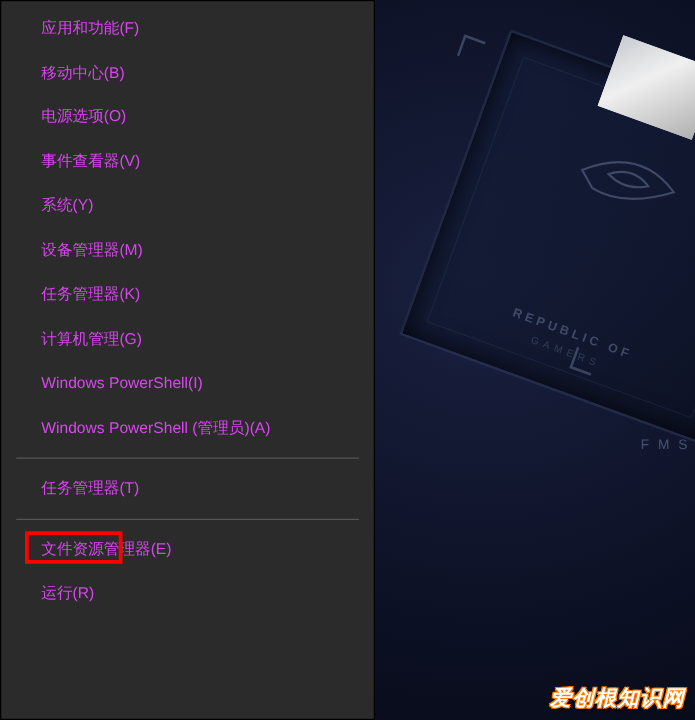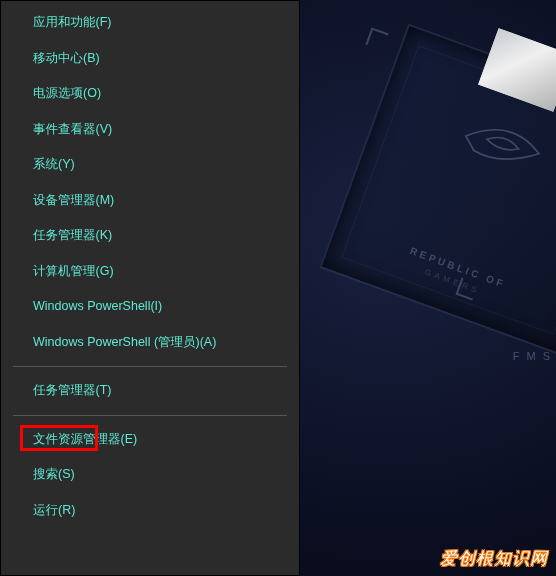--- a/index.html
+++ b/index.html
@@ -57,7 +57,7 @@
     background: #2b2b2b;
     border: 1px solid #000;
     z-index: 10;
-    color: #5eead4;
+    color: #d946ef;
     font-size: 12.5px;
     padding-top: 4px;
   }

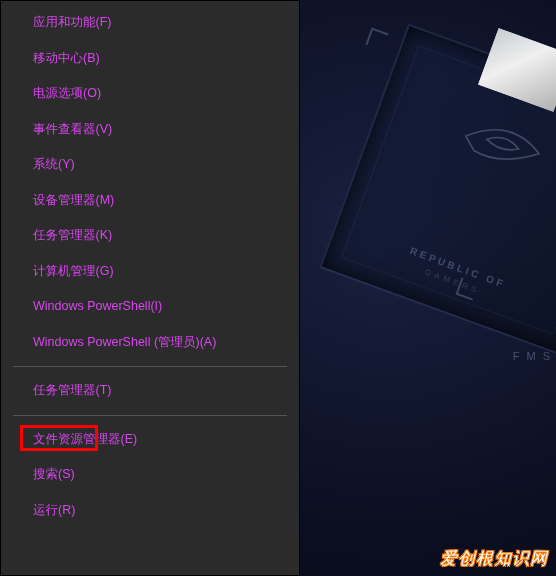--- a/index.html
+++ b/index.html
@@ -122,7 +122,6 @@
     <div class="menu-item"><span>任务管理器(T)</span></div>
     <div class="separator"></div>
     <div class="menu-item"><span>文件资源管理器(E)</span></div>
-    <div class="menu-item"><span>搜索(S)</span></div>
     <div class="menu-item"><span>运行(R)</span></div>
   </div>
 

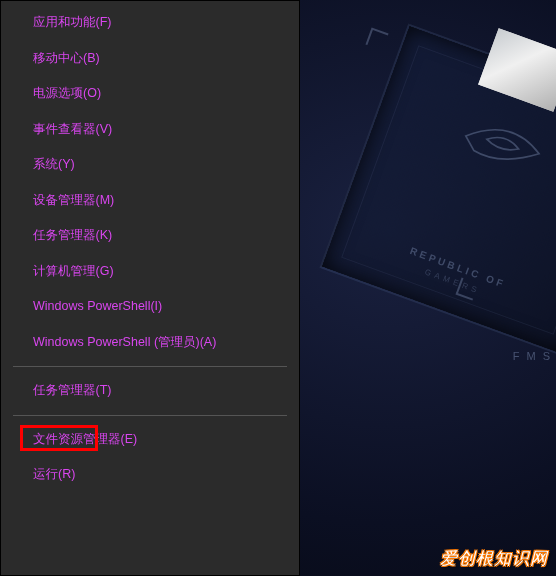--- a/index.html
+++ b/index.html
@@ -81,7 +81,7 @@
   
   .watermark {
     position:absolute; right:8px; bottom:6px; z-index:30;
-    font-size:17px; font-weight:normal; font-style:italic;
+    font-size:17px; font-weight:bold; font-style:italic;
     color:#fff;
     text-shadow: -1px -1px 0 #ff7a00, 1px -1px 0 #ff7a00, -1px 1px 0 #ff7a00, 1px 1px 0 #ff7a00, 2px 2px 2px rgba(0,0,0,.6);
     letter-spacing:1px;

